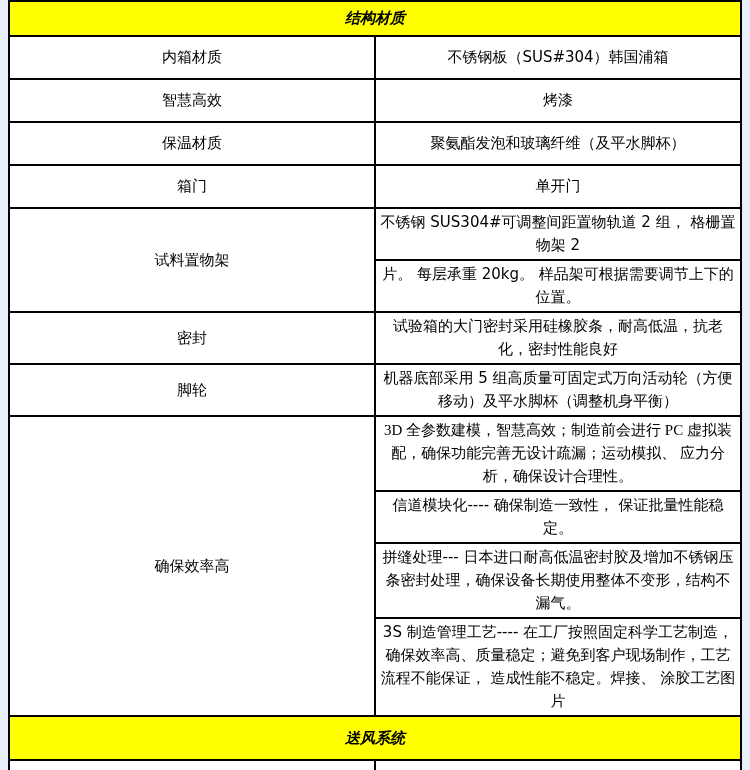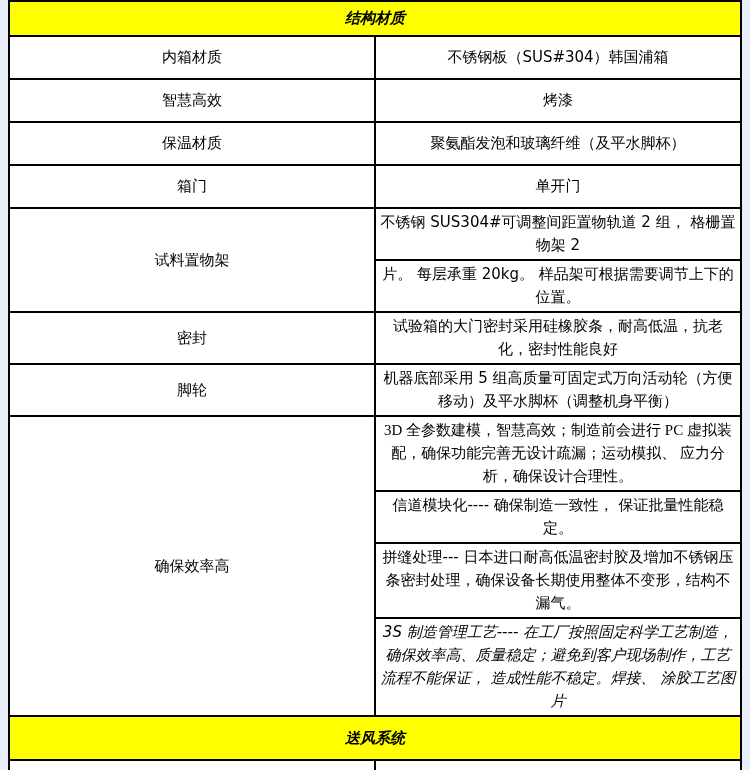--- a/index.html
+++ b/index.html
@@ -50,7 +50,7 @@
   tr.r52  td { height: 52px; font-family: Liberation Serif, serif; }
   tr.r34  td { height: 34px; }
   tr.r65  td { height: 65px; }
-  tr.r76  td { height: 76px; font-style: italic; }
+  tr.r76  td { height: 76px; }
   tr.hdr2 td { height: 38px; margin-left: 19px; }
 </style>
 </head>

